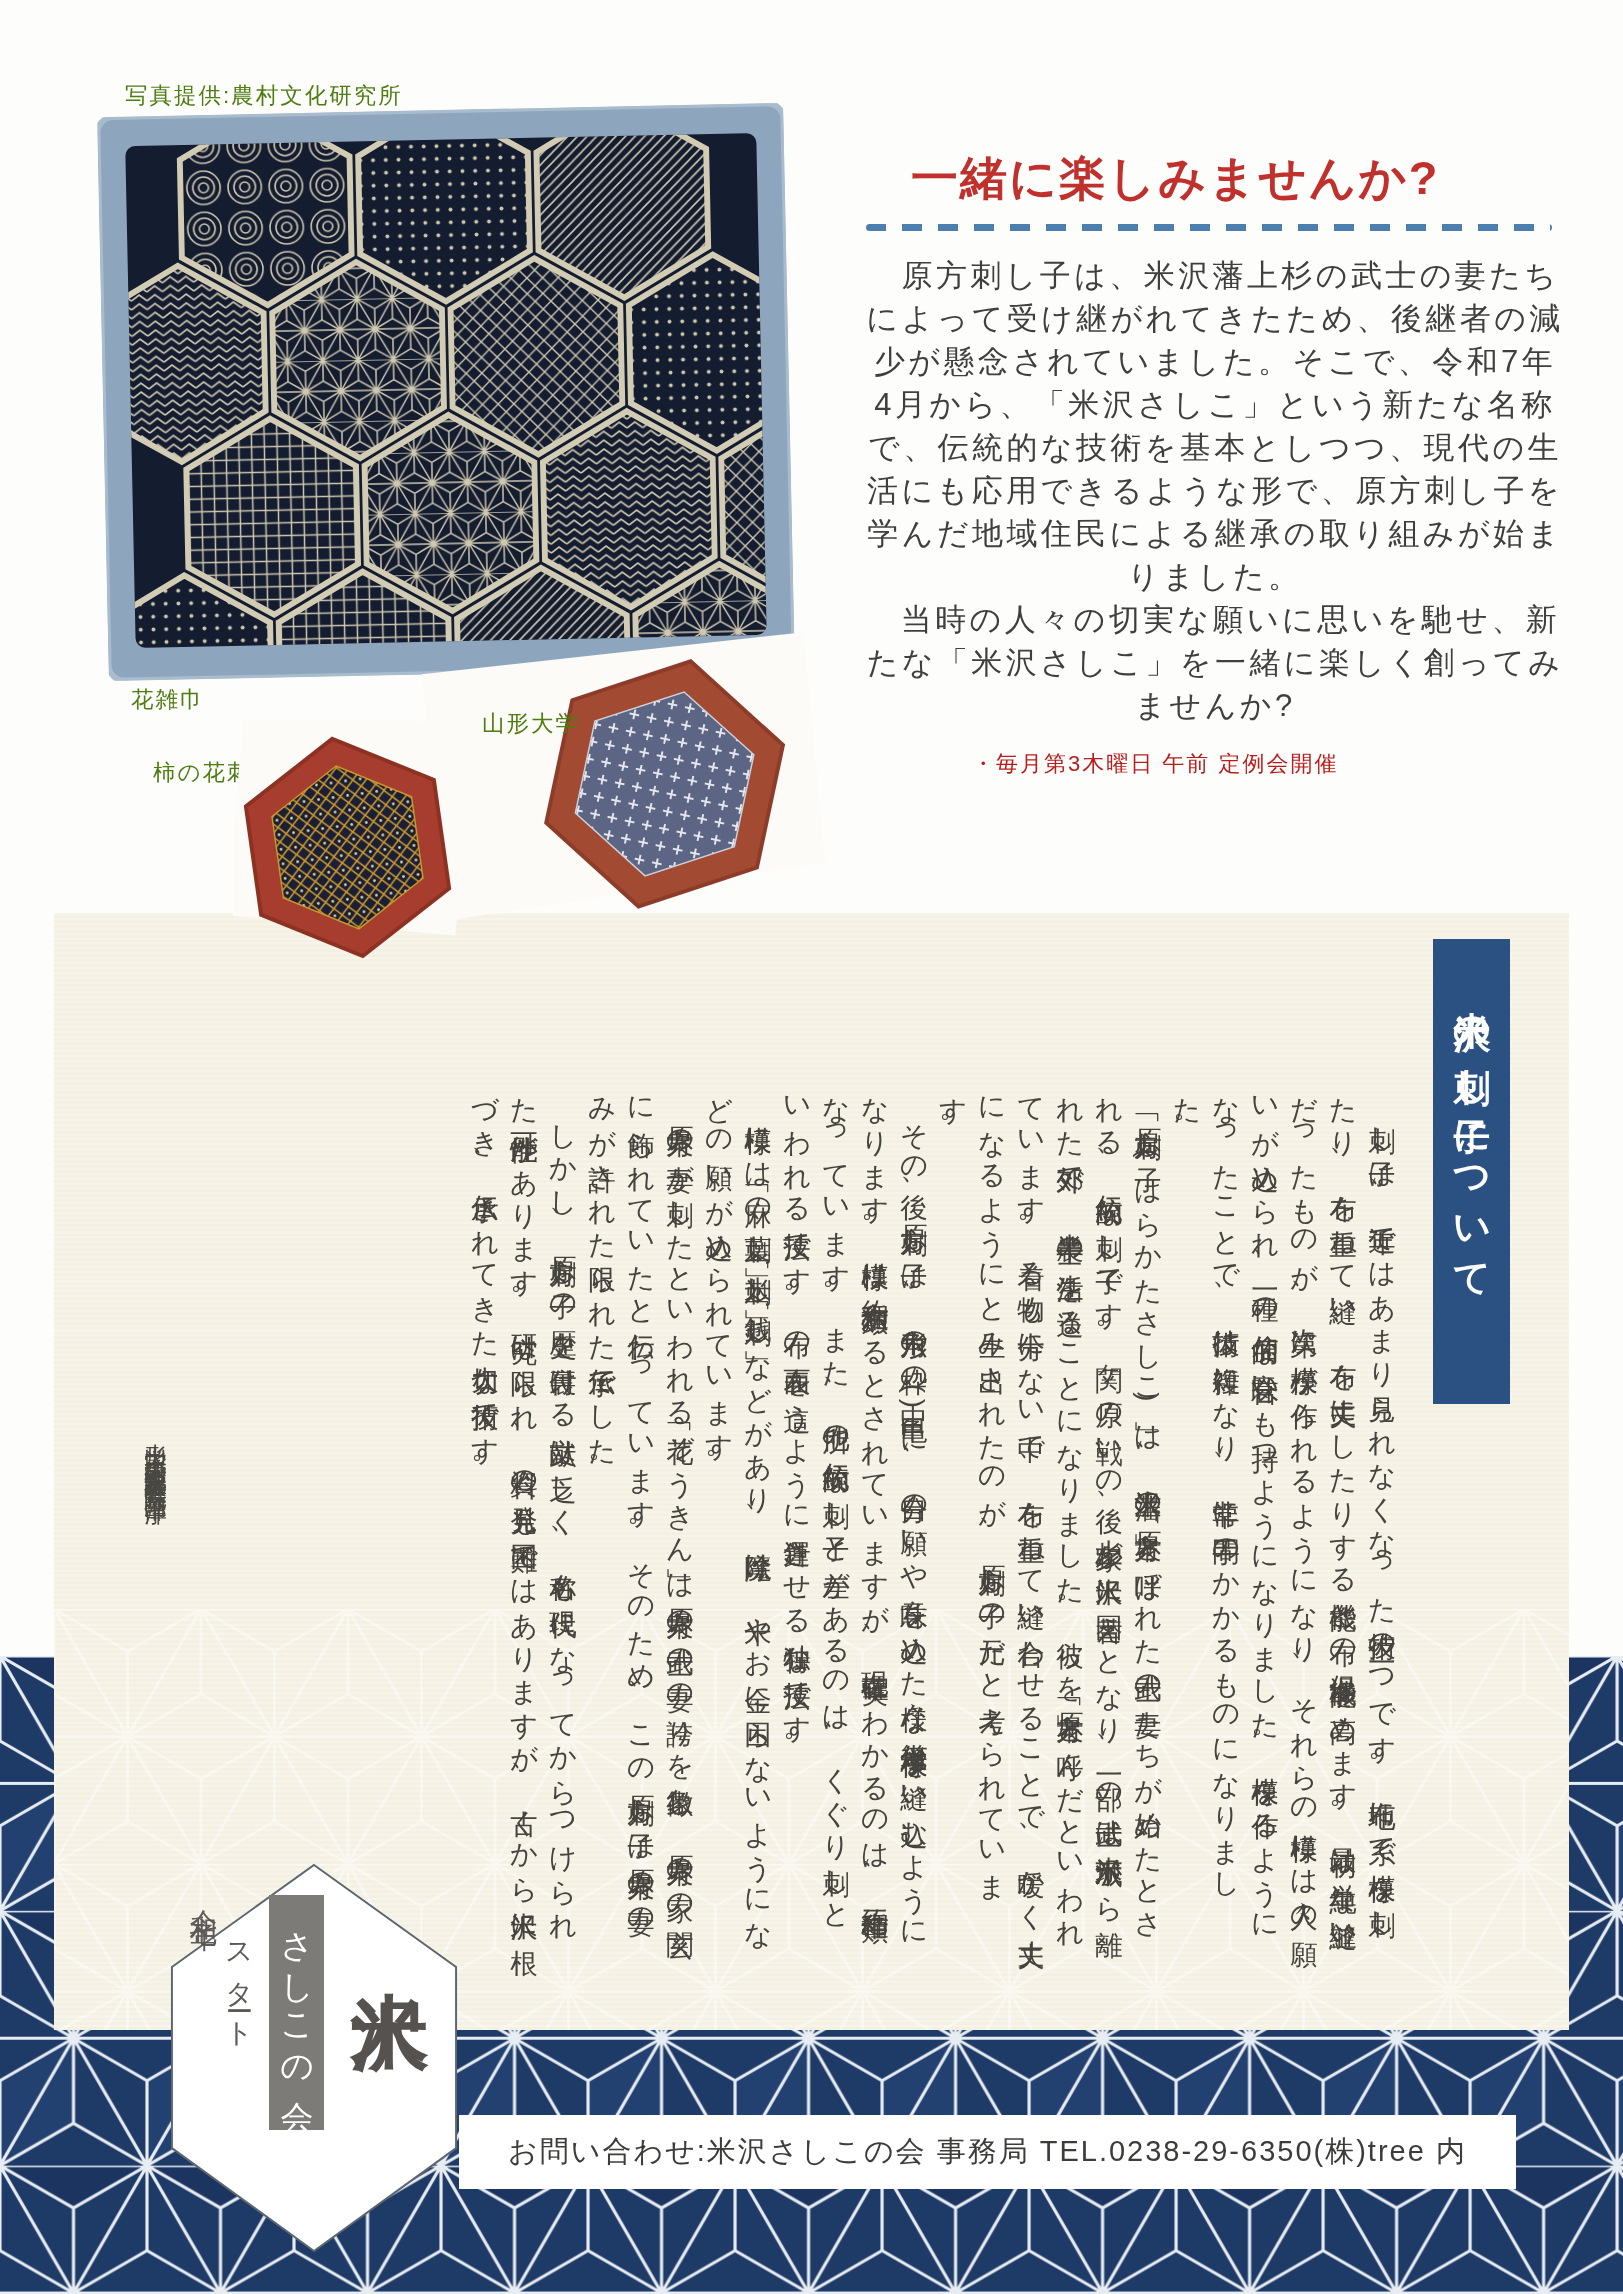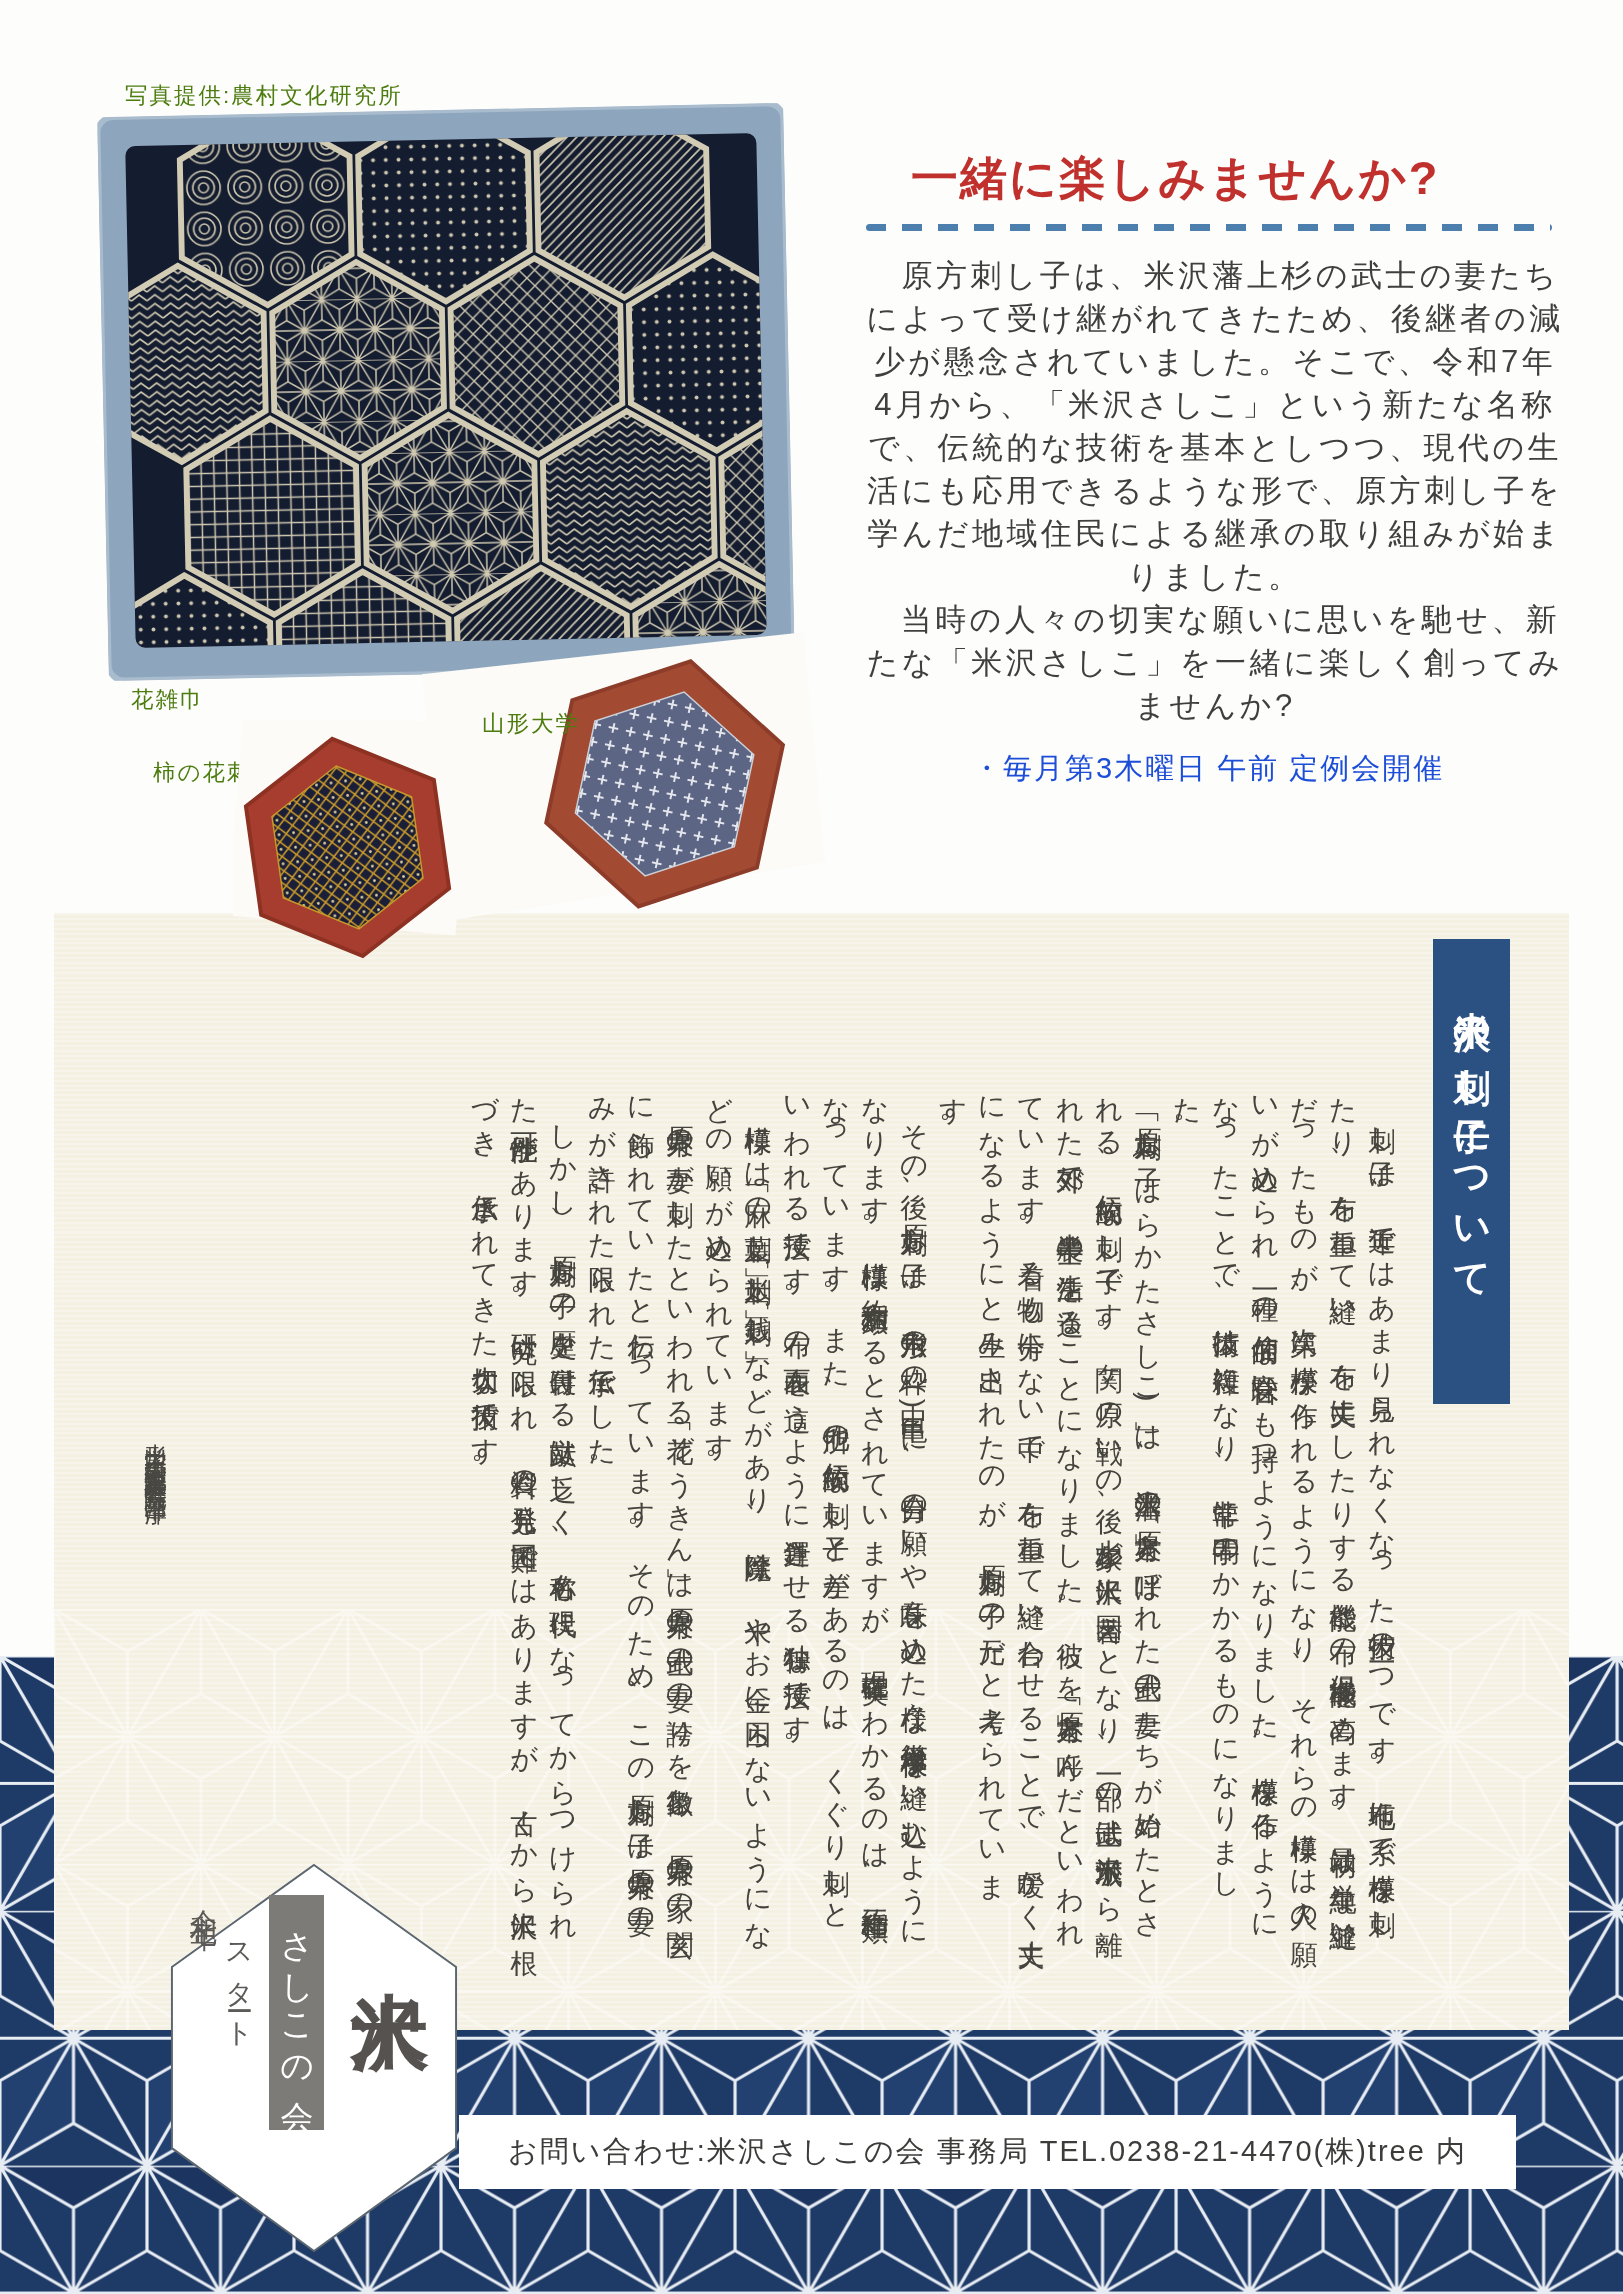--- a/index.html
+++ b/index.html
@@ -20,7 +20,7 @@
     background:repeating-linear-gradient(90deg,#4d7fae 0 19.6px,transparent 19.6px 36px);}
   #intro-body{margin-top:23.5px;font-size:31px;line-height:43px;letter-spacing:3.4px;color:#3f3f3d;text-align:center;}
   #intro-body p{margin:0;text-indent:1em;}
-  #intro-schedule{margin-top:21.6px;font-size:29px;letter-spacing:2px;color:#1d4ed8;padding-left:106px;}
+  #intro-schedule{margin-top:21.6px;font-size:22px;letter-spacing:2px;color:#b91c1c;padding-left:106px;}
 
   
   #pattern-band{position:absolute;left:0;top:1656px;width:1623px;height:638px;z-index:0;}

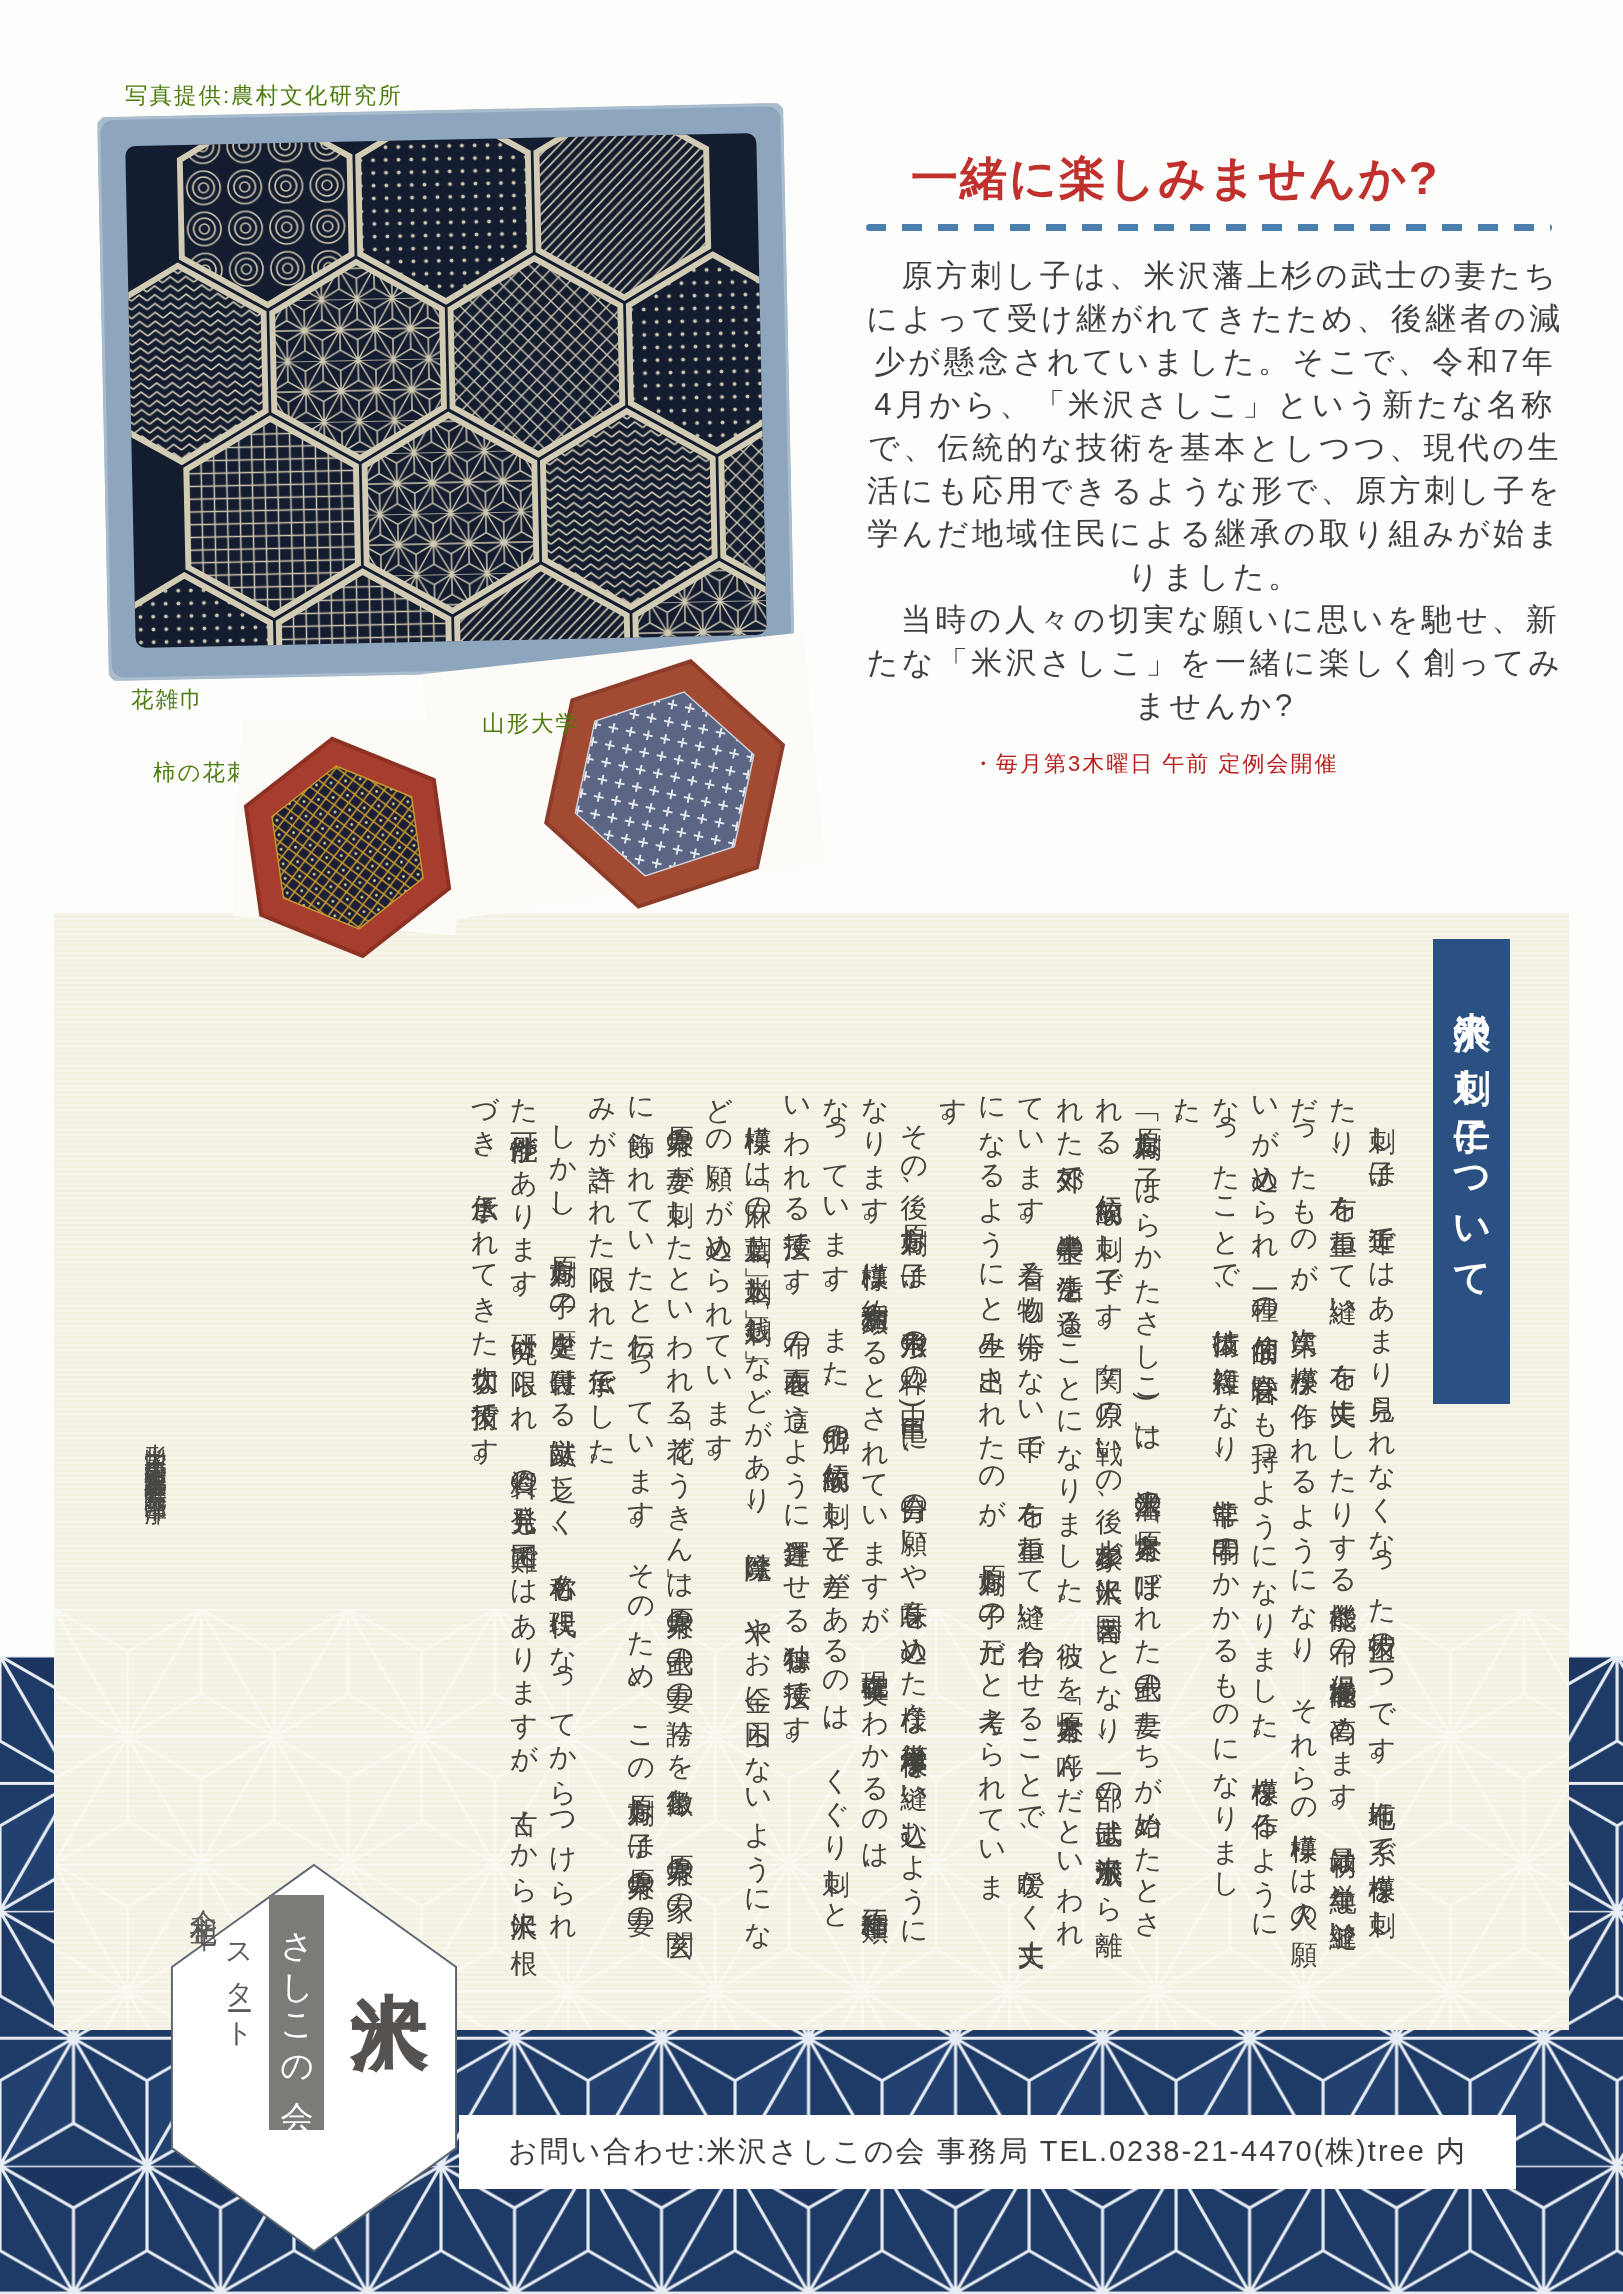--- a/index.html
+++ b/index.html
@@ -262,7 +262,7 @@
   </div>
 
   <div id="contact-bar">
-    <span>お問い合わせ:米沢さしこの会 事務局 TEL.0238-21-4470(株)tree 内</span>
+    <span>お問い合わせ:米沢さしこの会 事務局 TEL.0238-29-6350(株)tree 内</span>
   </div>
 
 </div>

